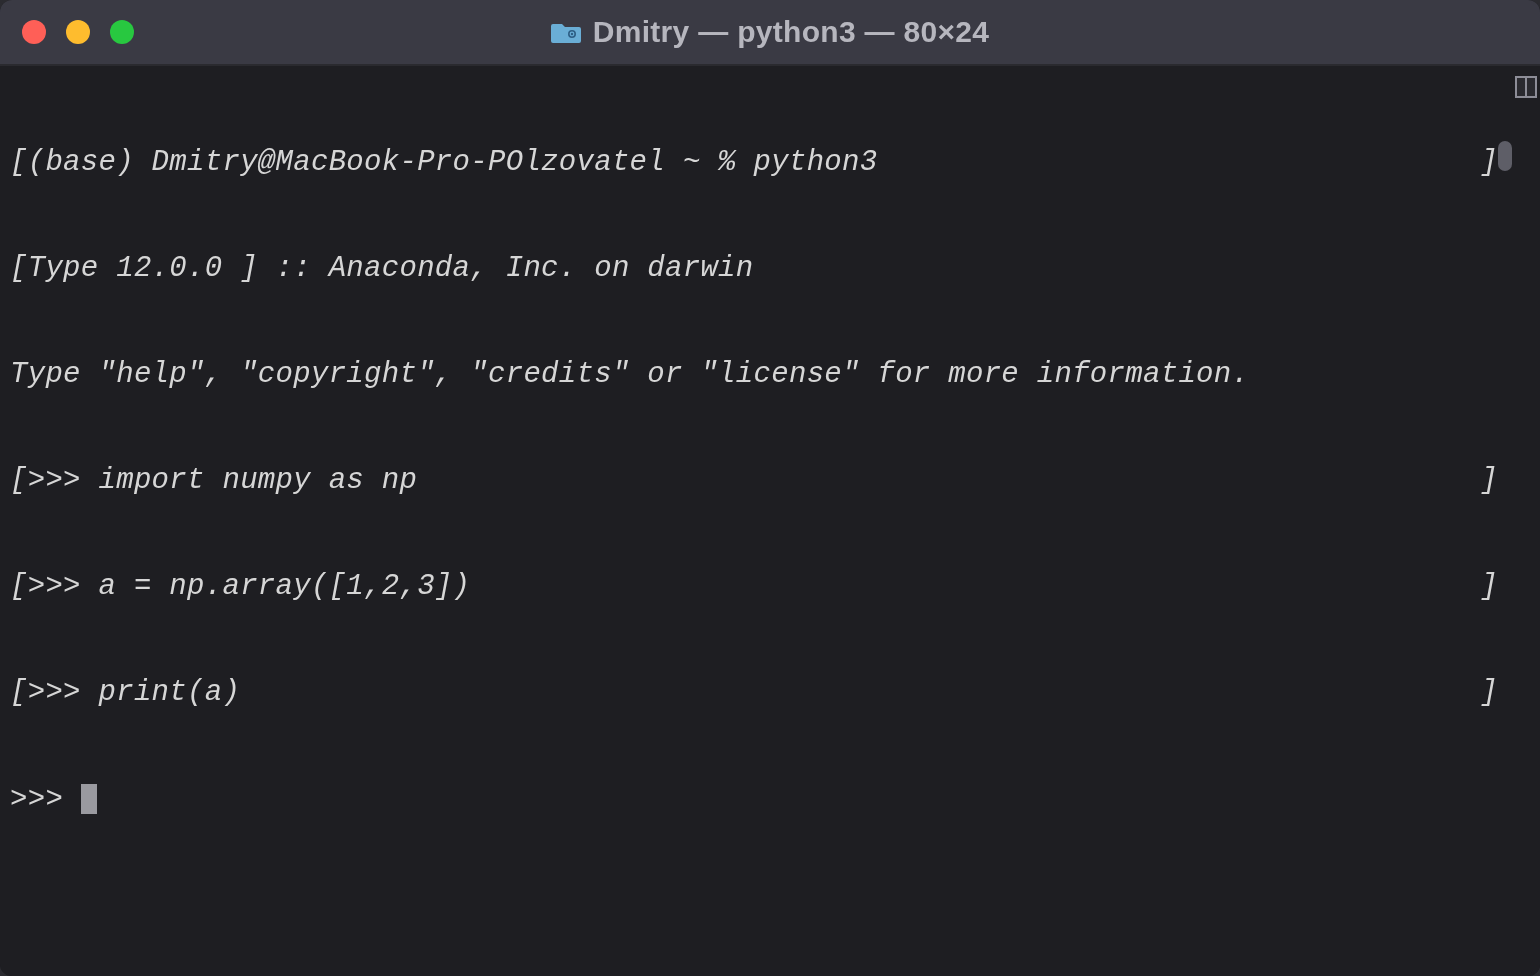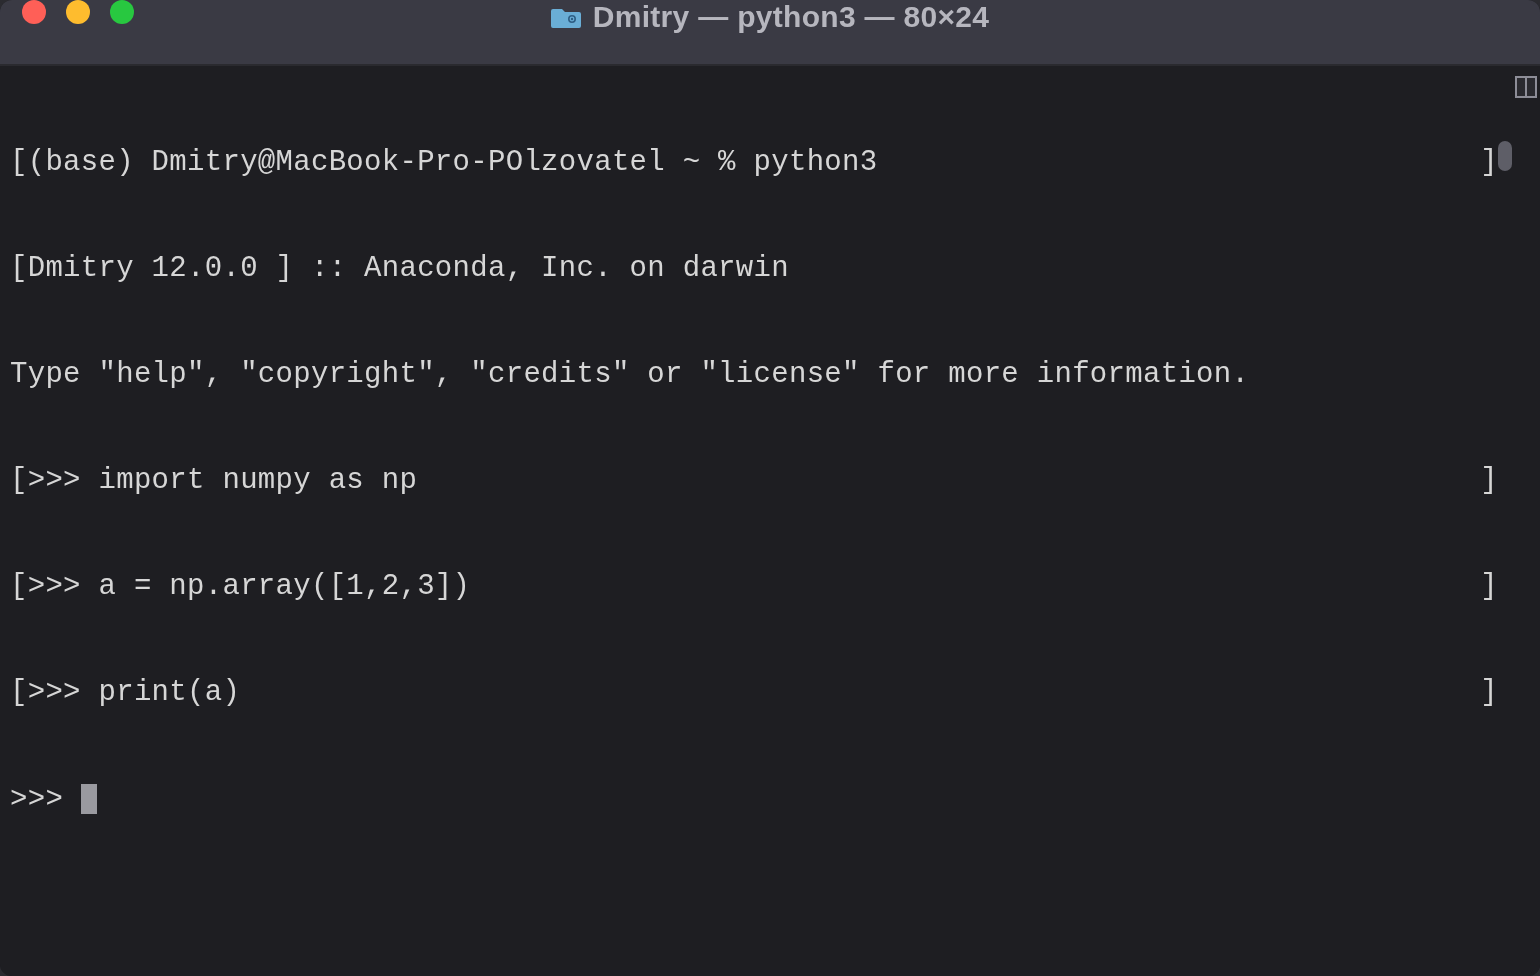--- a/index.html
+++ b/index.html
@@ -27,7 +27,7 @@
       height: 66px;
       background: #3a3a44;
       display: flex;
-      align-items: flex-start;
+      align-items: center;
       position: relative;
       border-bottom: 2px solid #2a2a2f;
     }

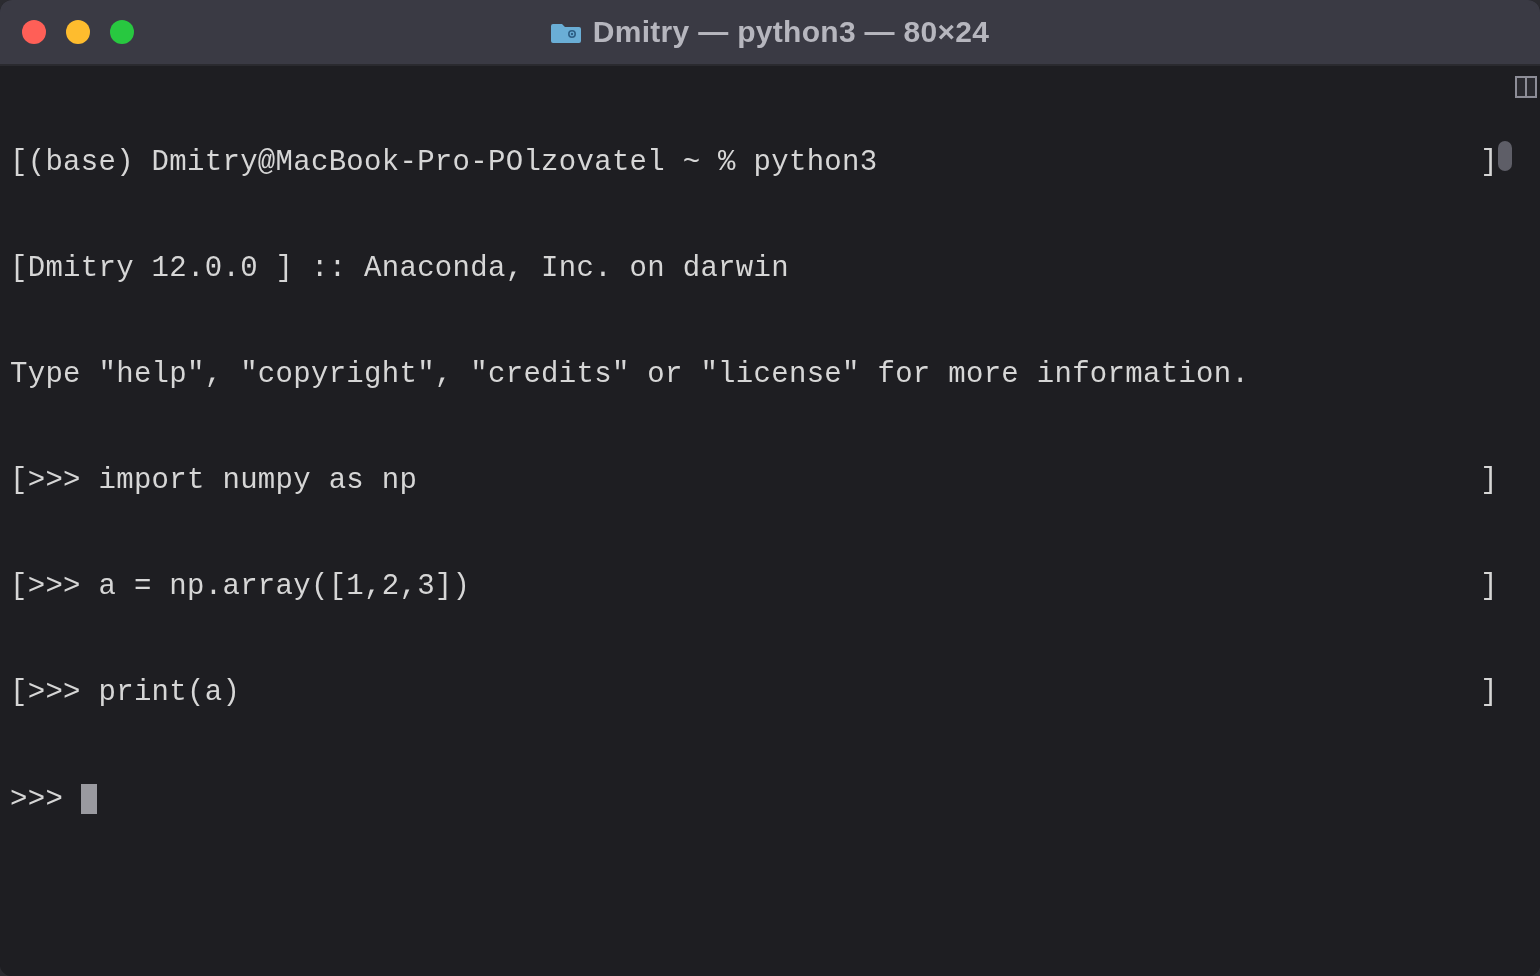--- a/index.html
+++ b/index.html
@@ -122,6 +122,7 @@
     }
     .line {
       display: block;
+      font-style: italic;
     }
     .bracket {
       color: #d6d6d6;

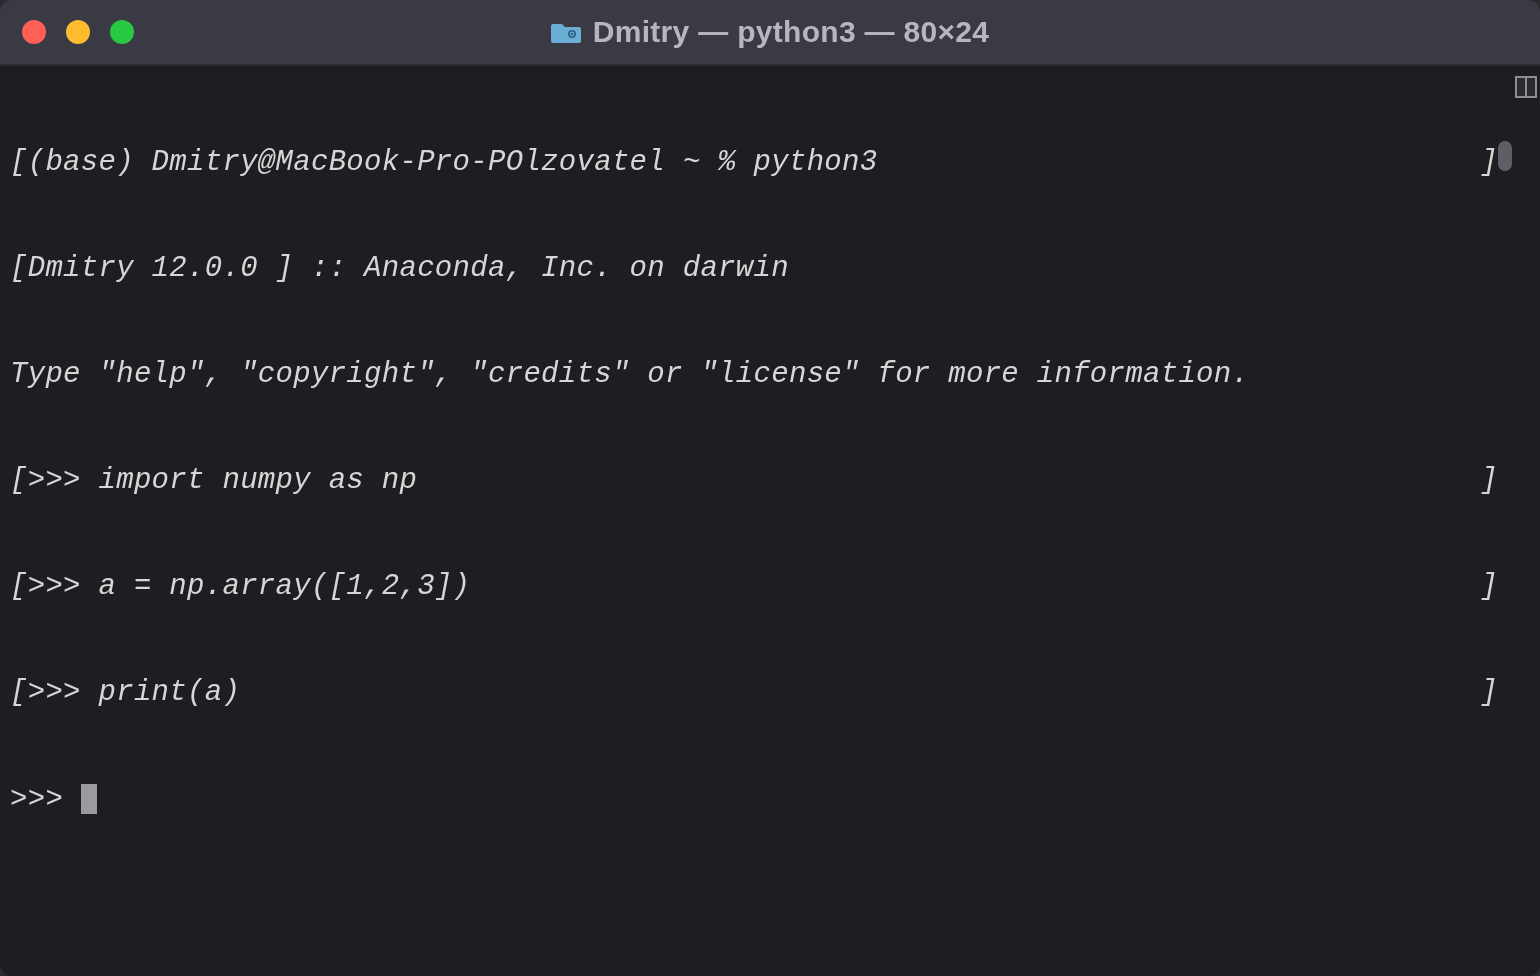--- a/index.html
+++ b/index.html
@@ -165,7 +165,7 @@
   <div class="body-area" style="position:relative;">
     <div class="terminal">
       <span class="line"><span class="bracket">[</span><span>(base) Dmitry@MacBook-Pro-POlzovatel ~ % python3</span><span class="line-end-bracket">]</span></span>
-      <span class="line"><span class="bracket">[</span><span>Dmitry 12.0.0 ] :: Anaconda, Inc. on darwin</span><span class="line-end-bracket"></span></span>
+      <span class="line"><span class="bracket">[</span><span>Type 12.0.0 ] :: Anaconda, Inc. on darwin</span><span class="line-end-bracket"></span></span>
       <span class="line"><span class="bracket"></span><span>Type "help", "copyright", "credits" or "license" for more information.</span><span class="line-end-bracket"></span></span>
       <span class="line"><span class="bracket">[</span><span>&gt;&gt;&gt; import numpy as np</span><span class="line-end-bracket">]</span></span>
       <span class="line"><span class="bracket">[</span><span>&gt;&gt;&gt; a = np.array([1,2,3])</span><span class="line-end-bracket">]</span></span>

